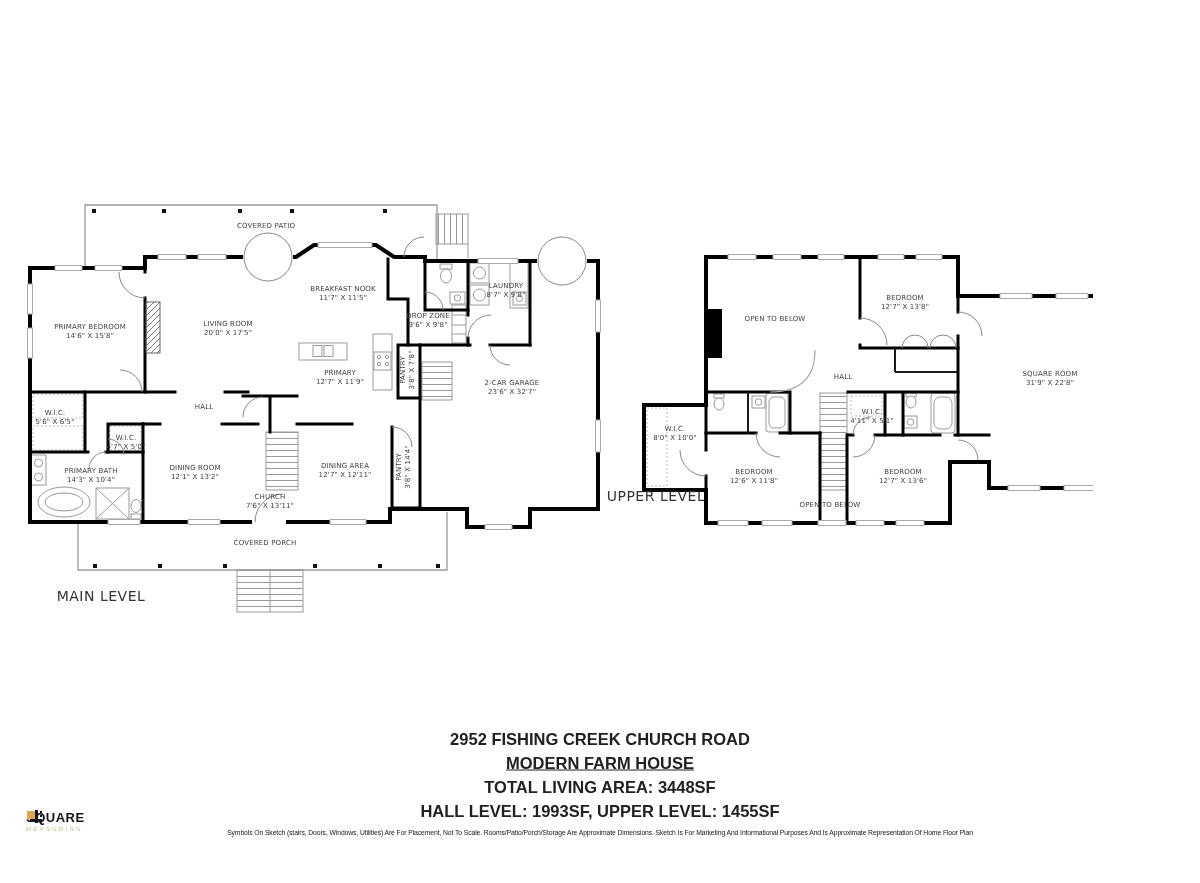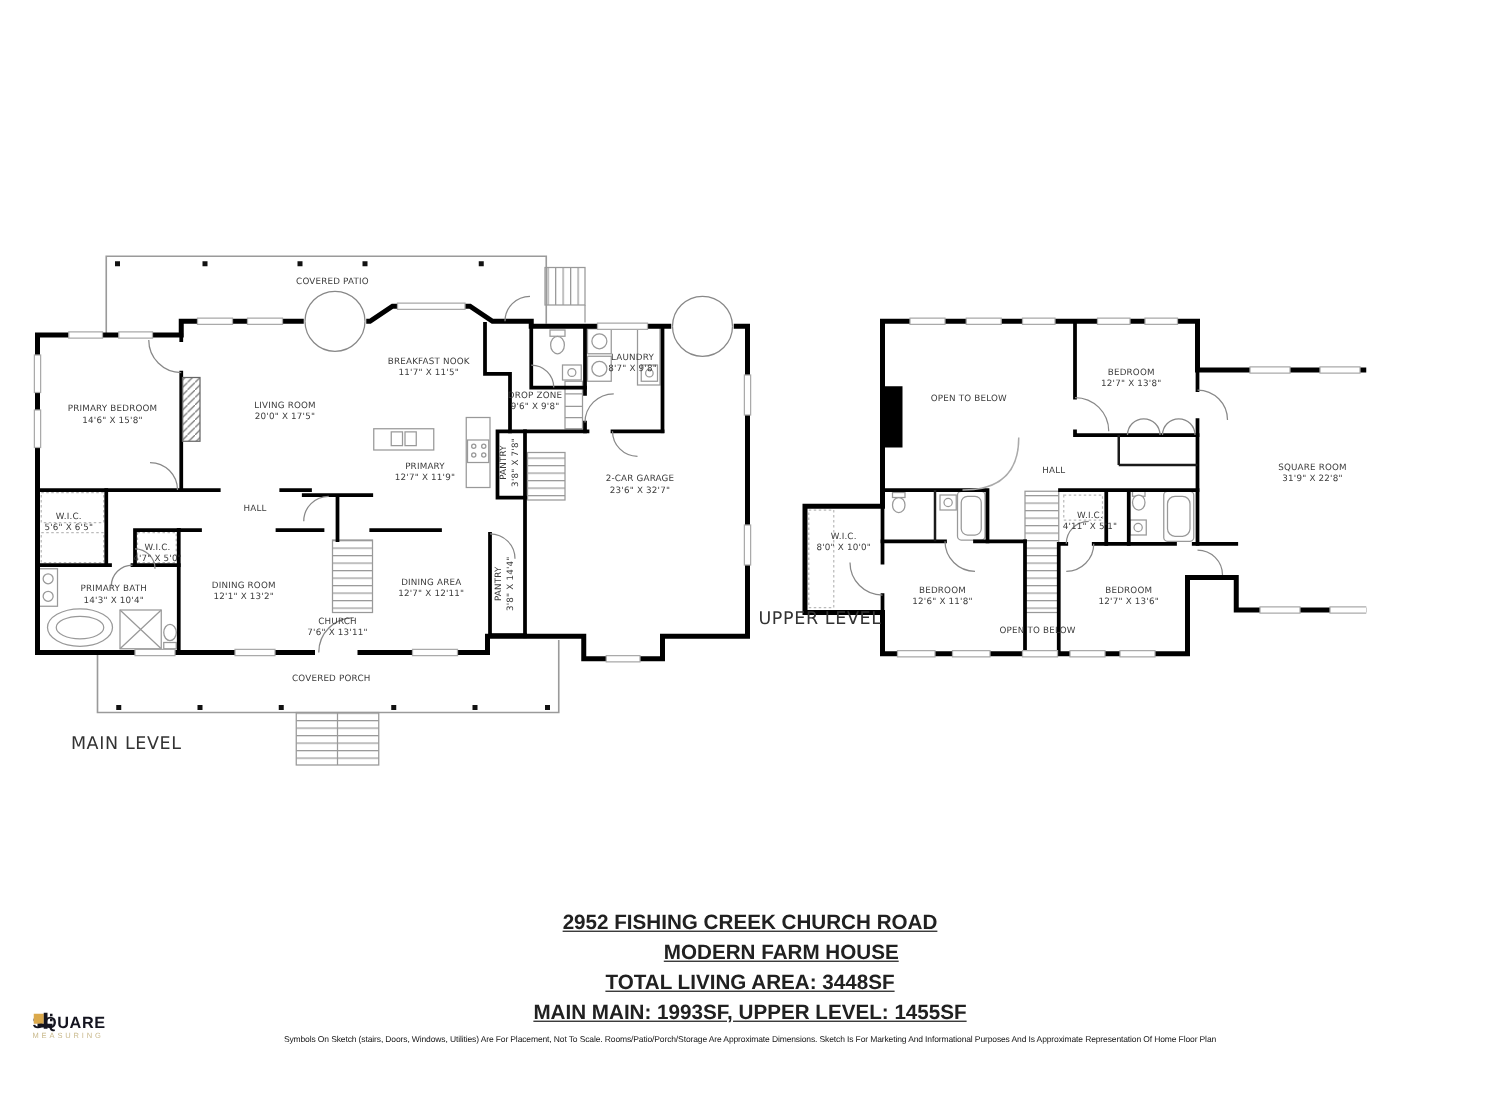--- a/index.html
+++ b/index.html
@@ -13,7 +13,7 @@
   .lbl.lvl{font-size:14px;letter-spacing:.5px;color:#333;}
   .title-line{position:absolute;left:600px;transform:translate(-50%,-50%);
        font-family:"Liberation Sans",sans-serif;font-weight:bold;font-size:16.5px;
-       color:#212121;white-space:nowrap;text-decoration:underline;}
+       color:#212121;white-space:nowrap;}
   .title-line.u{margin-left:25px;}
   .disclaimer{position:absolute;left:600px;top:832px;transform:translate(-50%,-50%);
        font-family:"Liberation Sans",sans-serif;font-size:6.8px;letter-spacing:-0.1px;

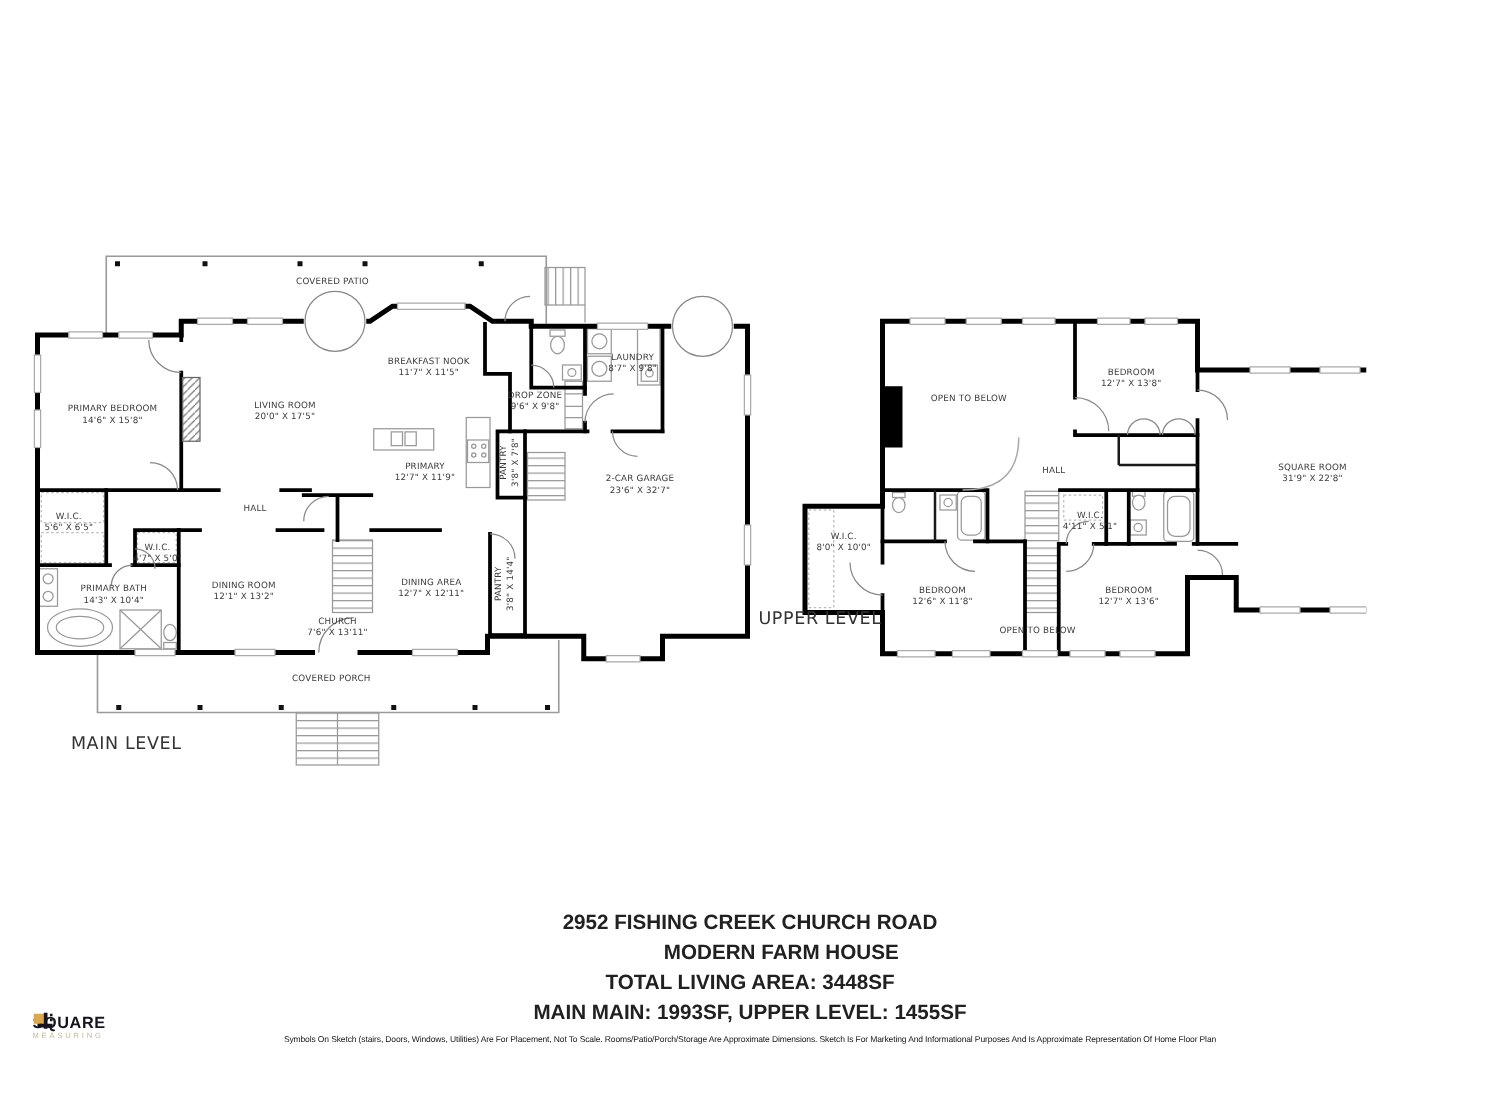--- a/index.html
+++ b/index.html
@@ -14,7 +14,7 @@
   .title-line{position:absolute;left:600px;transform:translate(-50%,-50%);
        font-family:"Liberation Sans",sans-serif;font-weight:bold;font-size:16.5px;
        color:#212121;white-space:nowrap;}
-  .title-line.u{margin-left:25px;}
+  .title-line.u{text-decoration:underline;}
   .disclaimer{position:absolute;left:600px;top:832px;transform:translate(-50%,-50%);
        font-family:"Liberation Sans",sans-serif;font-size:6.8px;letter-spacing:-0.1px;
        color:#151515;white-space:nowrap;}

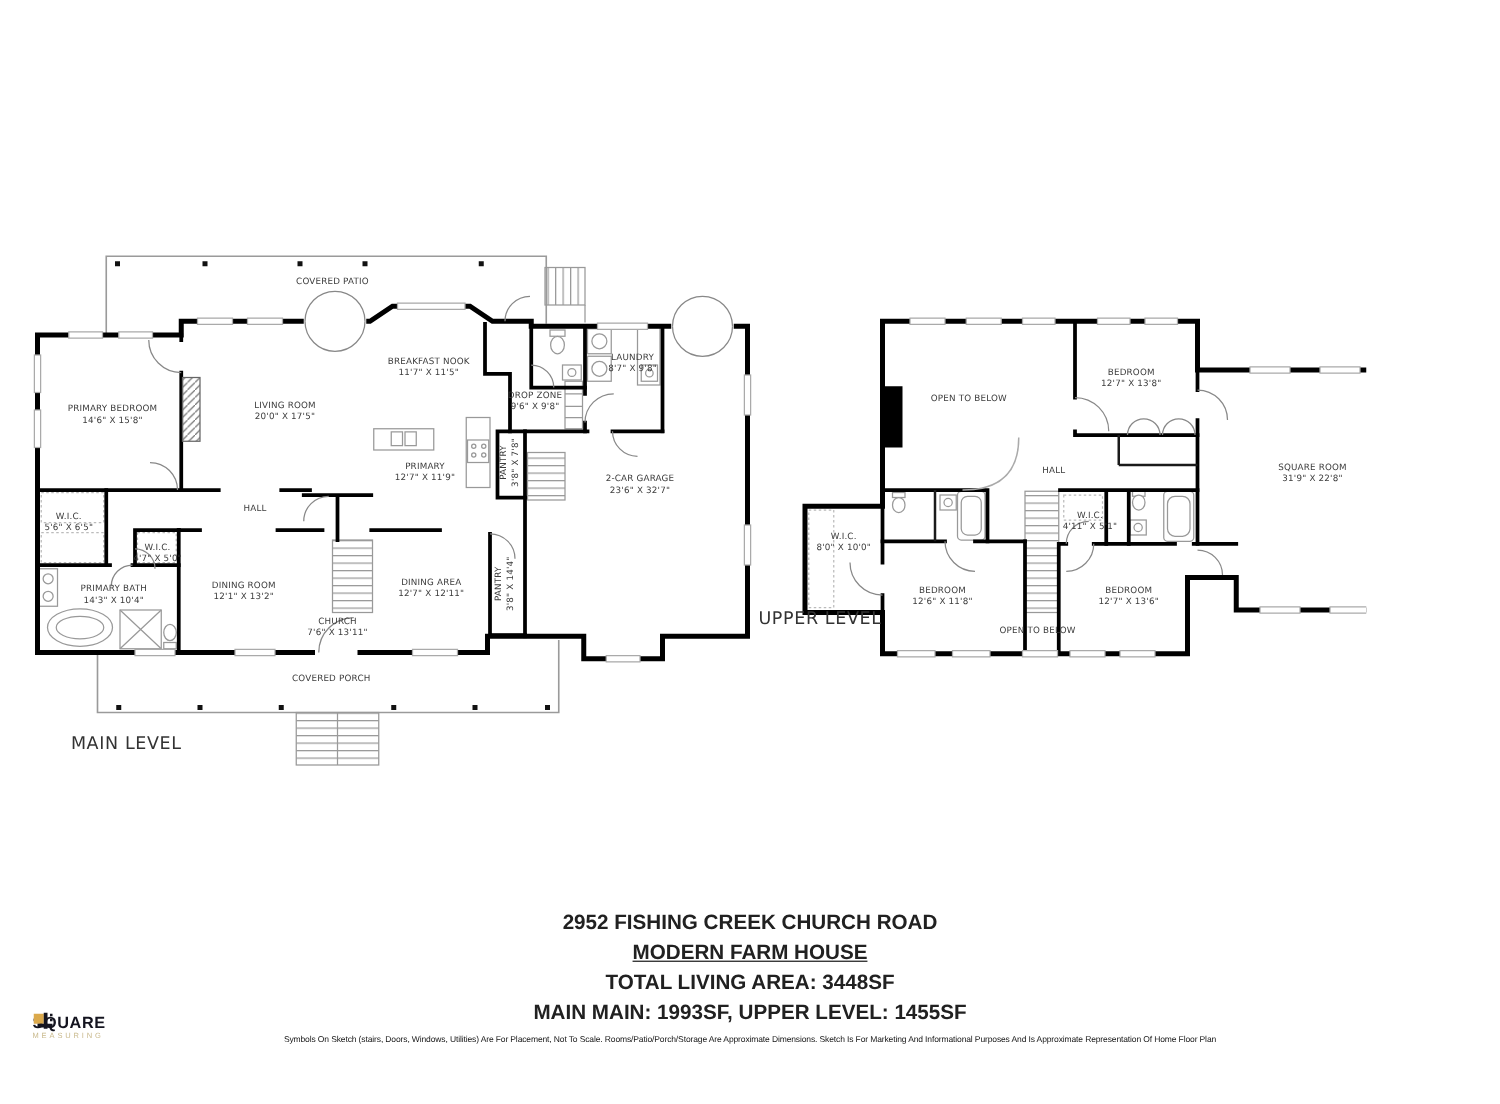--- a/index.html
+++ b/index.html
@@ -354,7 +354,7 @@
 <div class="title-line" style="top:739px">2952 FISHING CREEK CHURCH ROAD</div>
 <div class="title-line u" style="top:763px">MODERN FARM HOUSE</div>
 <div class="title-line" style="top:787px">TOTAL LIVING AREA: 3448SF</div>
-<div class="title-line" style="top:811px">MAIN MAIN: 1993SF, UPPER LEVEL: 1455SF</div>
+<div class="title-line" style="top:811px">HALL LEVEL: 1993SF, UPPER LEVEL: 1455SF</div>
 
 <div class="disclaimer">Symbols On Sketch (stairs, Doors, Windows, Utilities) Are For Placement, Not To Scale. Rooms/Patio/Porch/Storage Are Approximate Dimensions. Sketch Is For Marketing And Informational Purposes And Is Approximate Representation Of Home Floor Plan</div>
 

